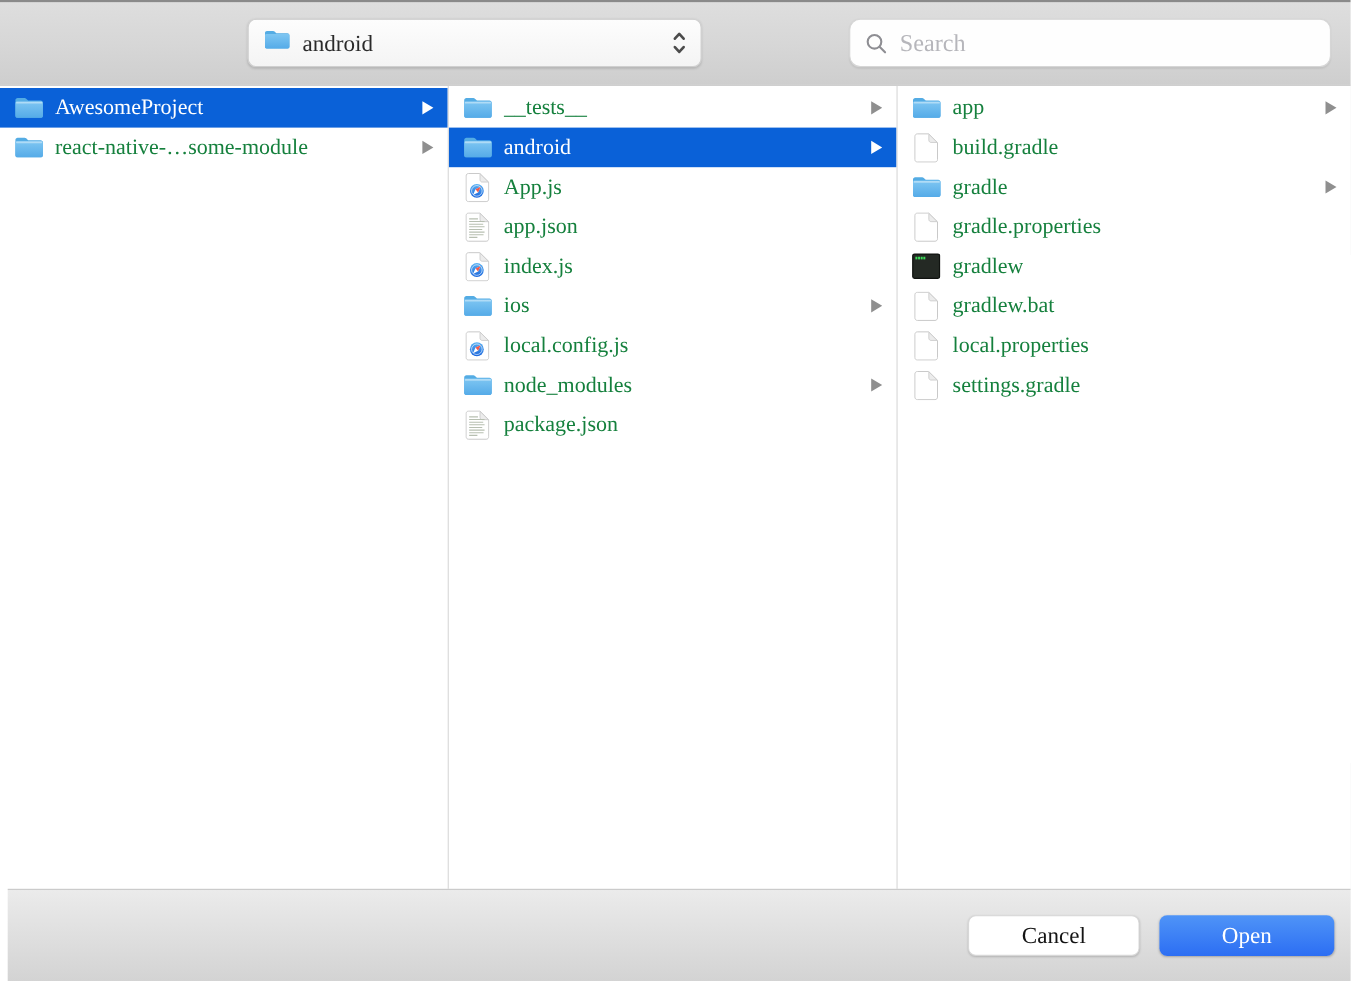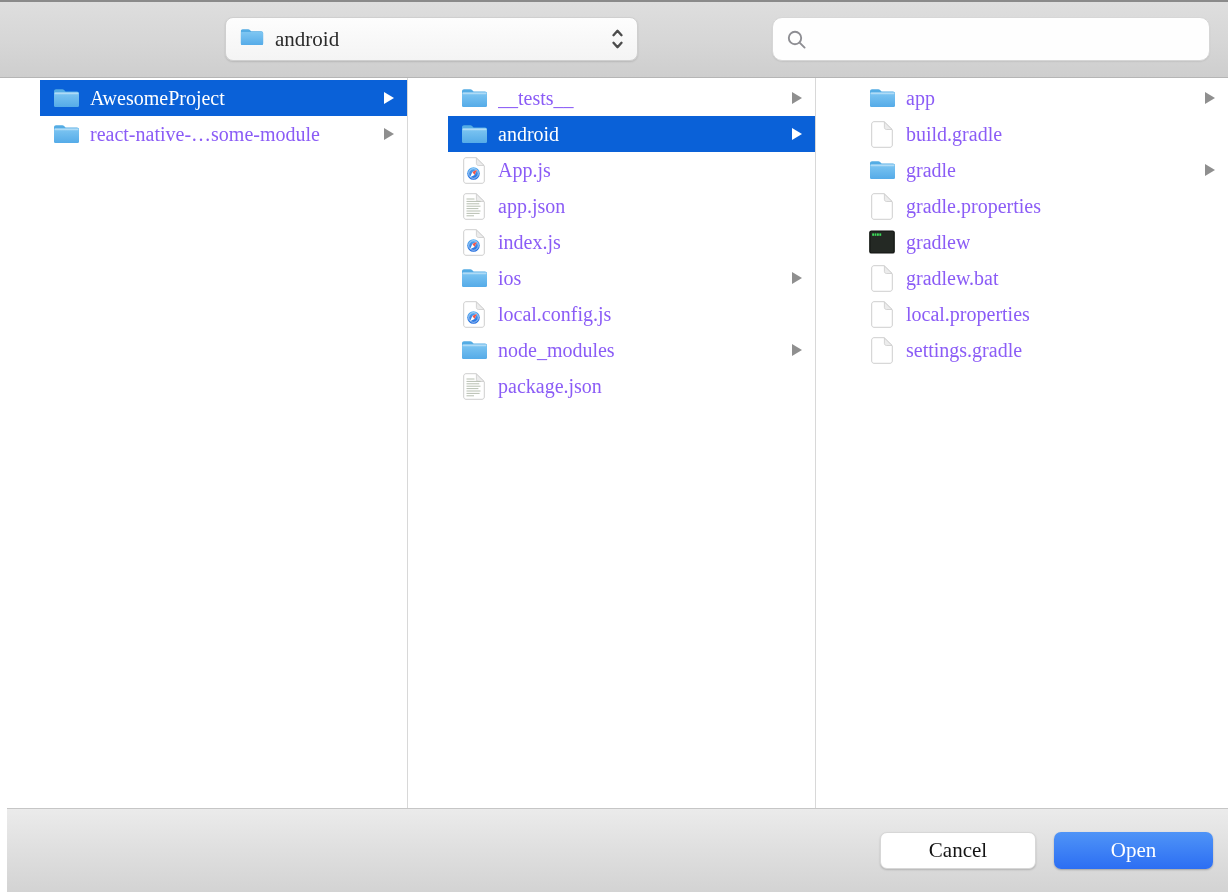--- a/index.html
+++ b/index.html
@@ -118,6 +118,7 @@
           <line x1="13.6" y1="13.6" x2="18.6" y2="18.6" stroke-linecap="round"></line>
         </svg>
       </span>
+      <input type="text" placeholder="Search" style="">
     </div>
   </div>
 

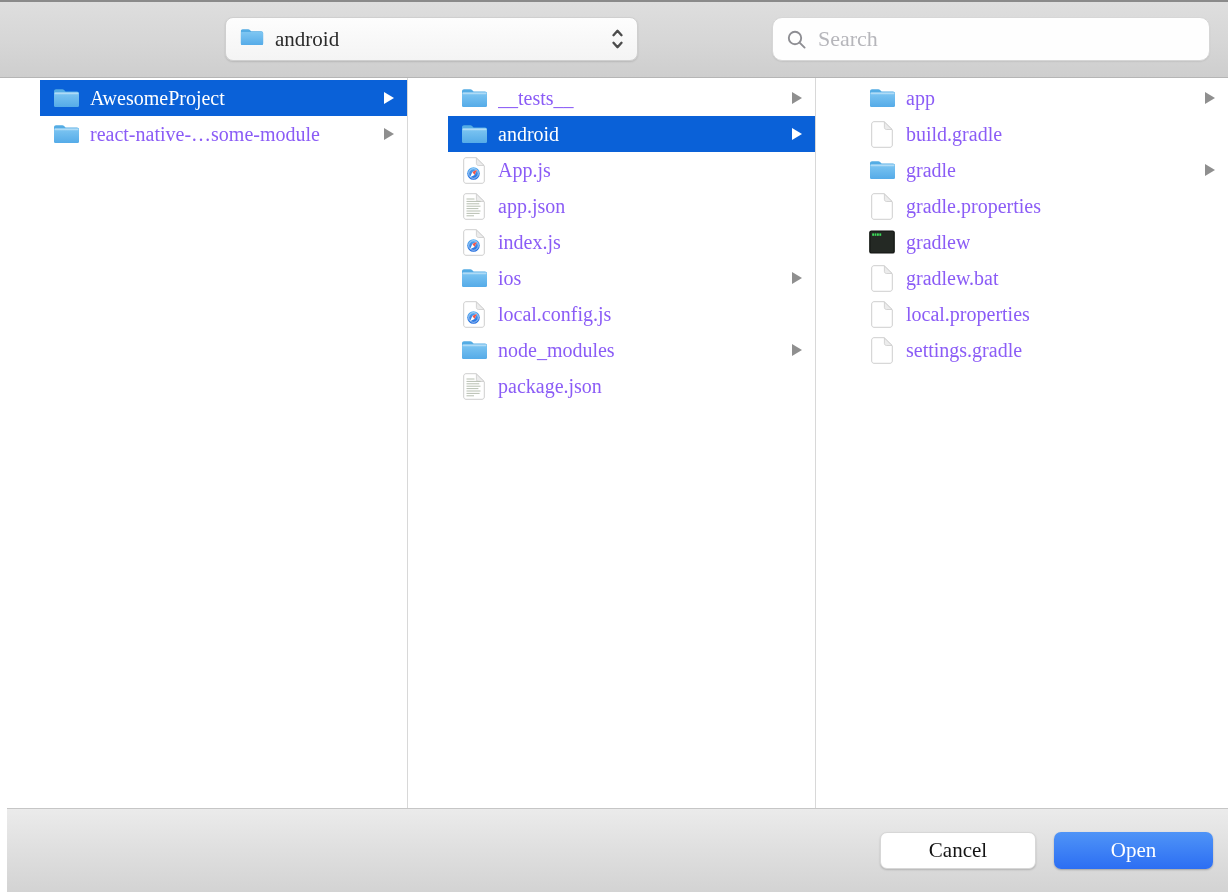--- a/index.html
+++ b/index.html
@@ -37,7 +37,7 @@
   .search input::placeholder{color:#b6b6bb;}
   
   .columns{position:absolute;top:78px;left:0;right:0;bottom:84px;display:flex;background:#fff;}
-  .column{width:408px;flex:0 0 408px;border-right:1px solid #d8d8d8;padding-top:2px;overflow:hidden;padding-left:40px;}
+  .column{width:408px;flex:0 0 408px;border-right:1px solid #d8d8d8;padding-top:2px;overflow:hidden;}
   .column:last-child{flex:1;width:auto;border-right:none;}
   .row{display:flex;align-items:center;height:36px;padding:0 13px 0 12px;}
   .row .icon{flex:0 0 28px;width:28px;display:flex;align-items:center;justify-content:center;}

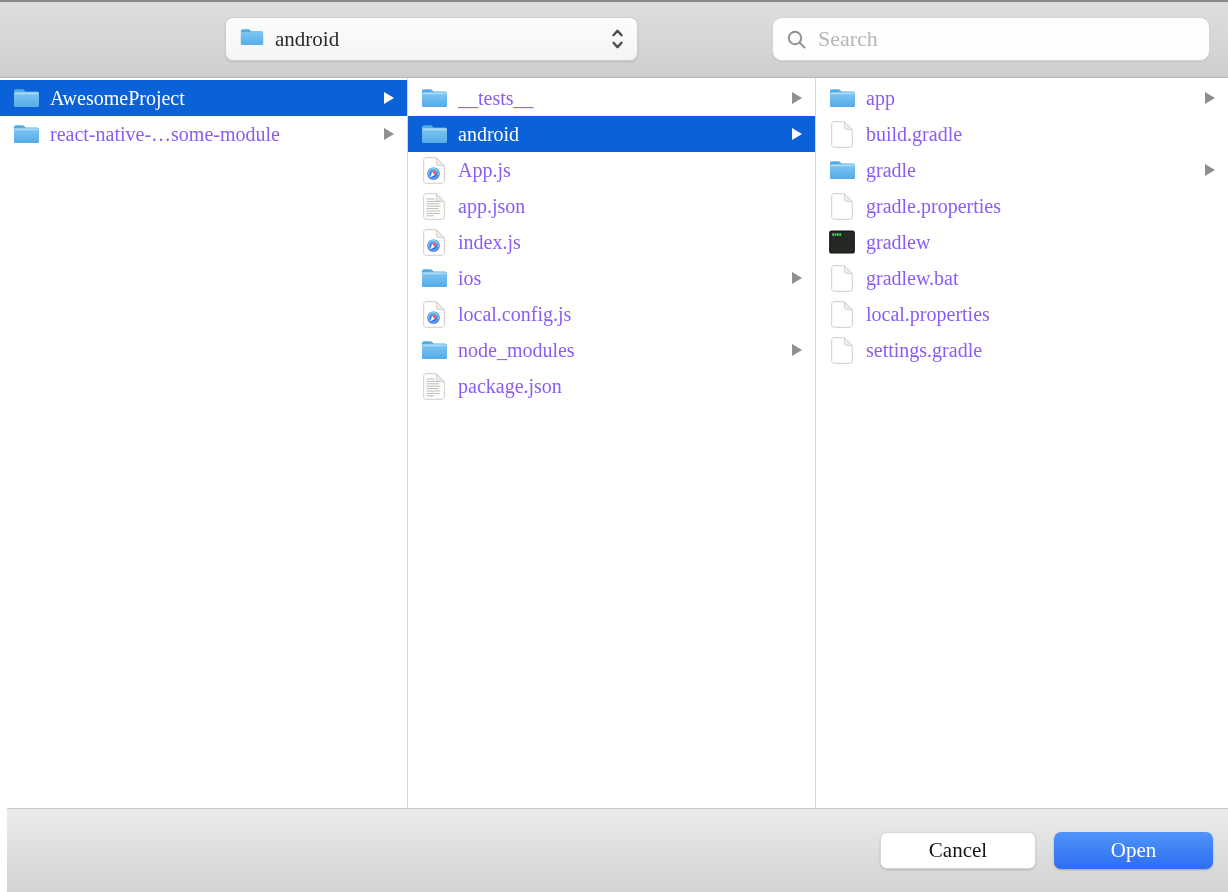--- a/index.html
+++ b/index.html
@@ -42,7 +42,7 @@
   .row{display:flex;align-items:center;height:36px;padding:0 13px 0 12px;}
   .row .icon{flex:0 0 28px;width:28px;display:flex;align-items:center;justify-content:center;}
   .row .label{
-    margin-left:10px;font-size:20px;color:#8b5cf6;
+    margin-left:10px;font-size:20px;color:#15803d;
     white-space:nowrap;overflow:hidden;text-overflow:ellipsis;
   }
   .row .arrow{

